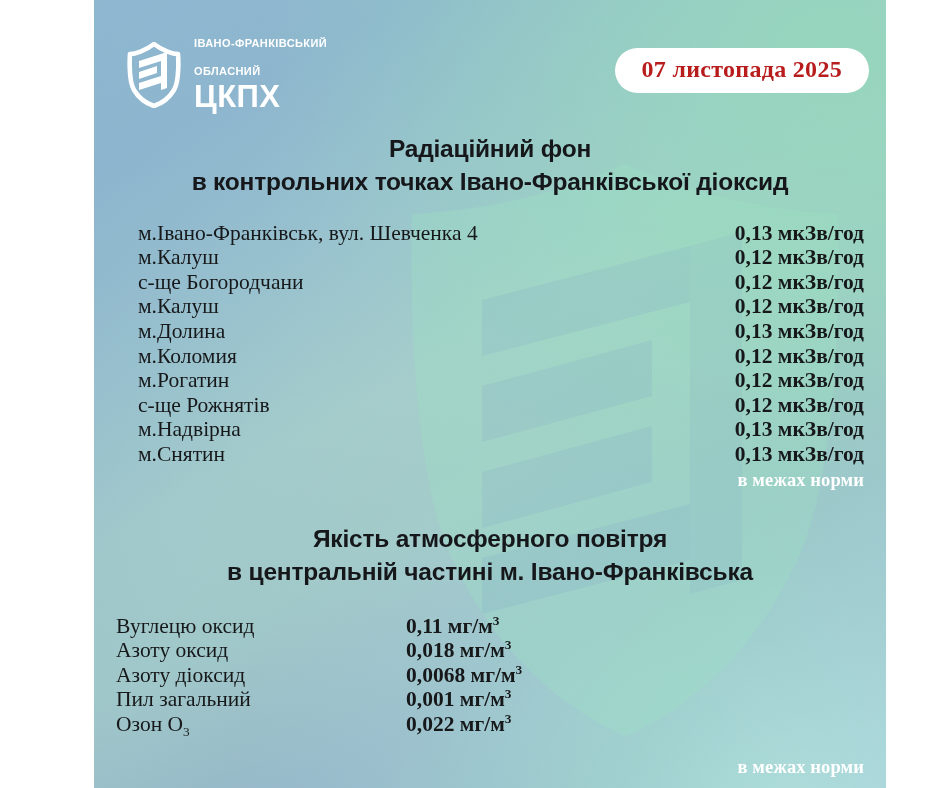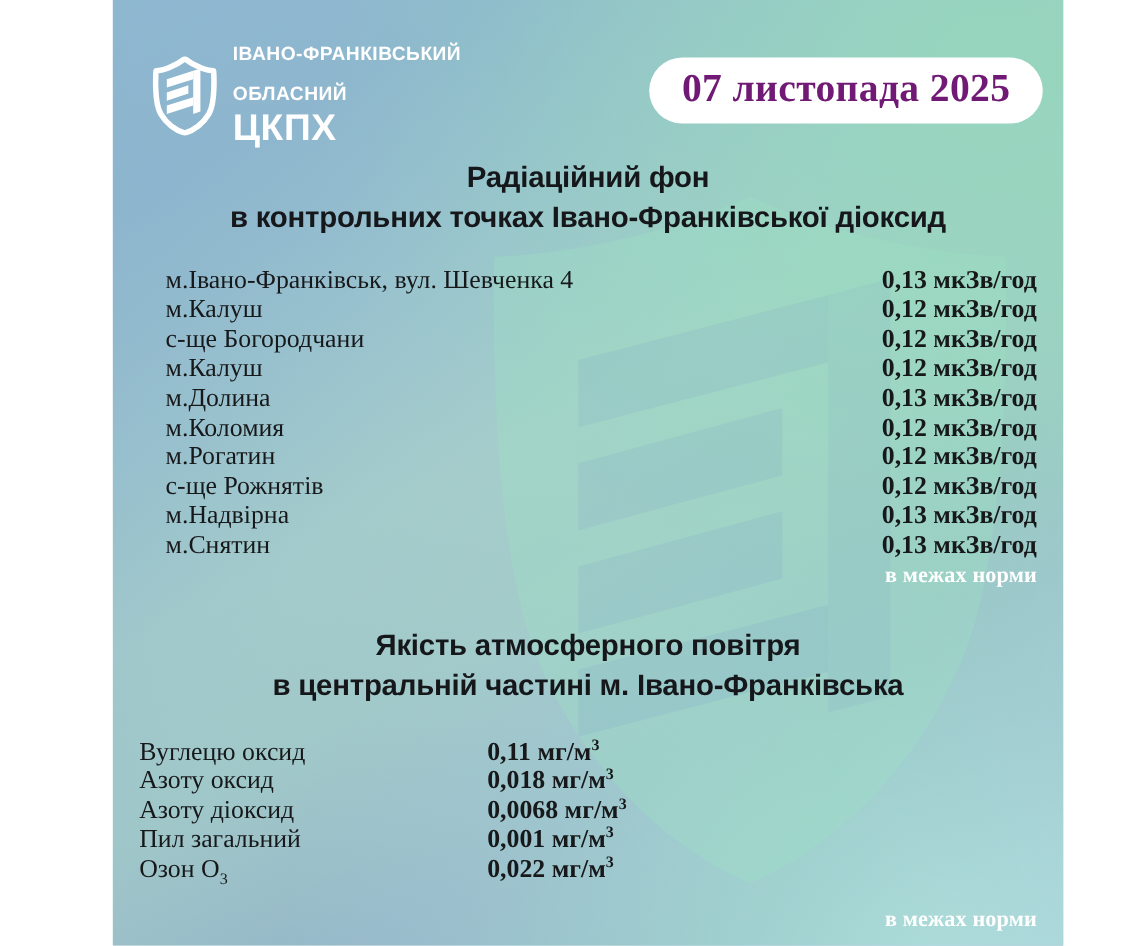--- a/index.html
+++ b/index.html
@@ -64,7 +64,7 @@
   .logo-mark { width: 54px; height: 66px; flex: none; }
   .logo-text { color: #ffffff; line-height: 1; }
   .logo-line1, .logo-line2 {
-    font-size: 16px;
+    font-size: 11px;
     font-weight: bold;
     letter-spacing: 0.4px;
     color: #ffffff;

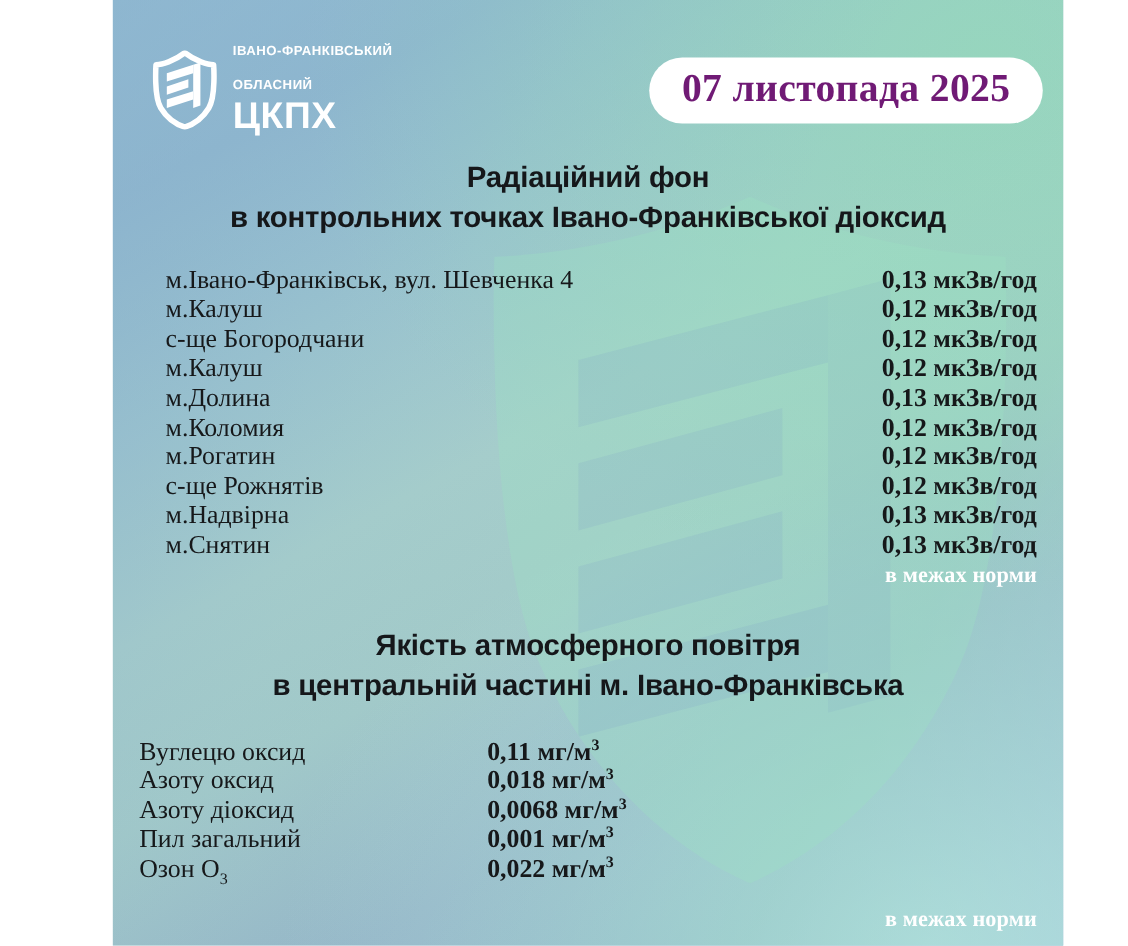--- a/index.html
+++ b/index.html
@@ -89,8 +89,8 @@
     padding: 8px 27px 10px 27px;
     font-family: "Liberation Serif", serif;
     font-weight: bold;
-    font-size: 33px;
-    color: #701a75;
+    font-size: 24px;
+    color: #b91c1c;
     letter-spacing: 0.3px;
     white-space: nowrap;
   }

